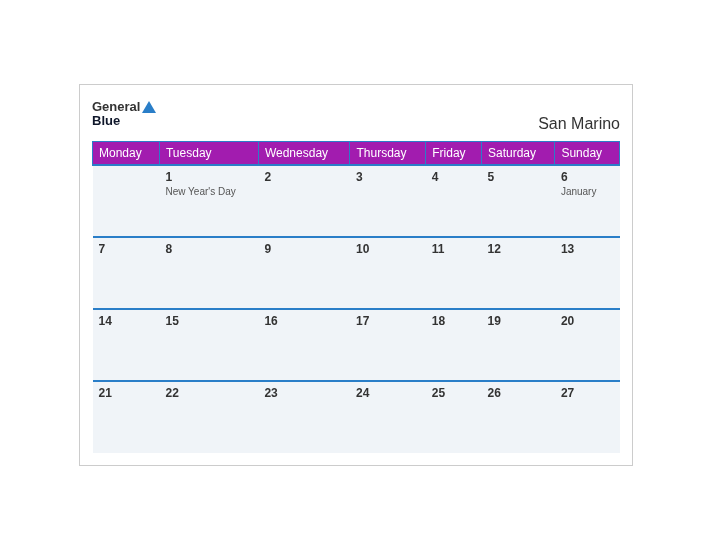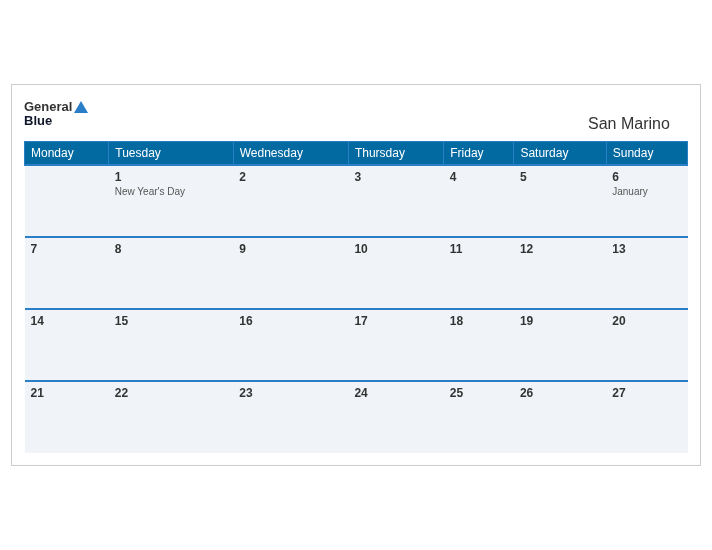--- a/index.html
+++ b/index.html
@@ -13,7 +13,7 @@
       justify-content: center;
     }
     .calendar-container {
-      width: 690px;
+      width: 554px;
       background: #fff;
       border: 1px solid #ccc;
       padding: 10px 12px 12px 12px;

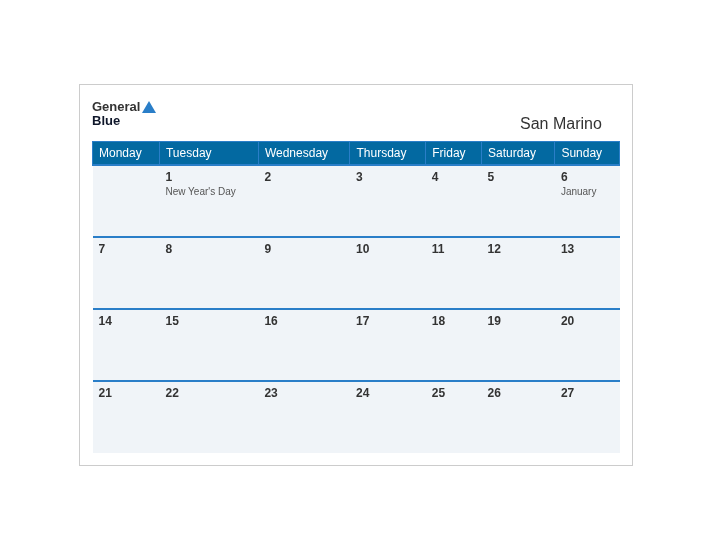--- a/index.html
+++ b/index.html
@@ -61,7 +61,7 @@
     .country-name {
       font-size: 16px;
       color: #333;
-      text-align: left;
+      text-align: right;
       min-width: 100px;
       margin-top: 20px;
     }

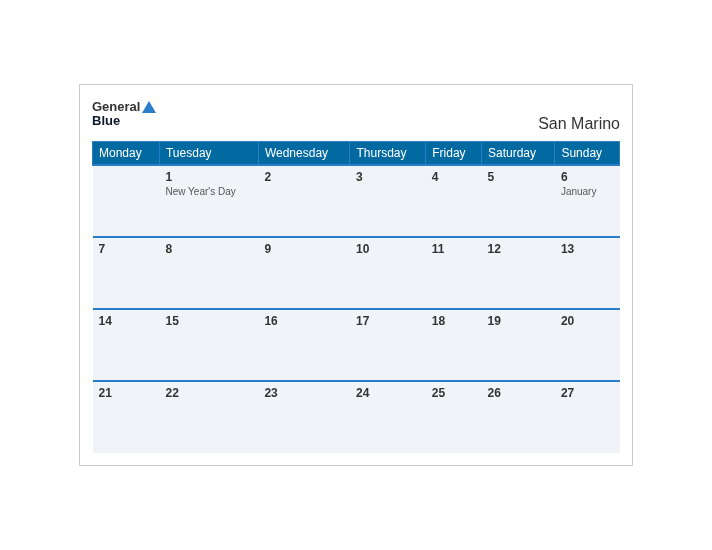--- a/index.html
+++ b/index.html
@@ -70,7 +70,7 @@
       border-collapse: collapse;
     }
     .calendar-grid th {
-      background-color: #0369a1;
+      background-color: #a21caf;
       color: #fff;
       font-size: 12px;
       font-weight: normal;

